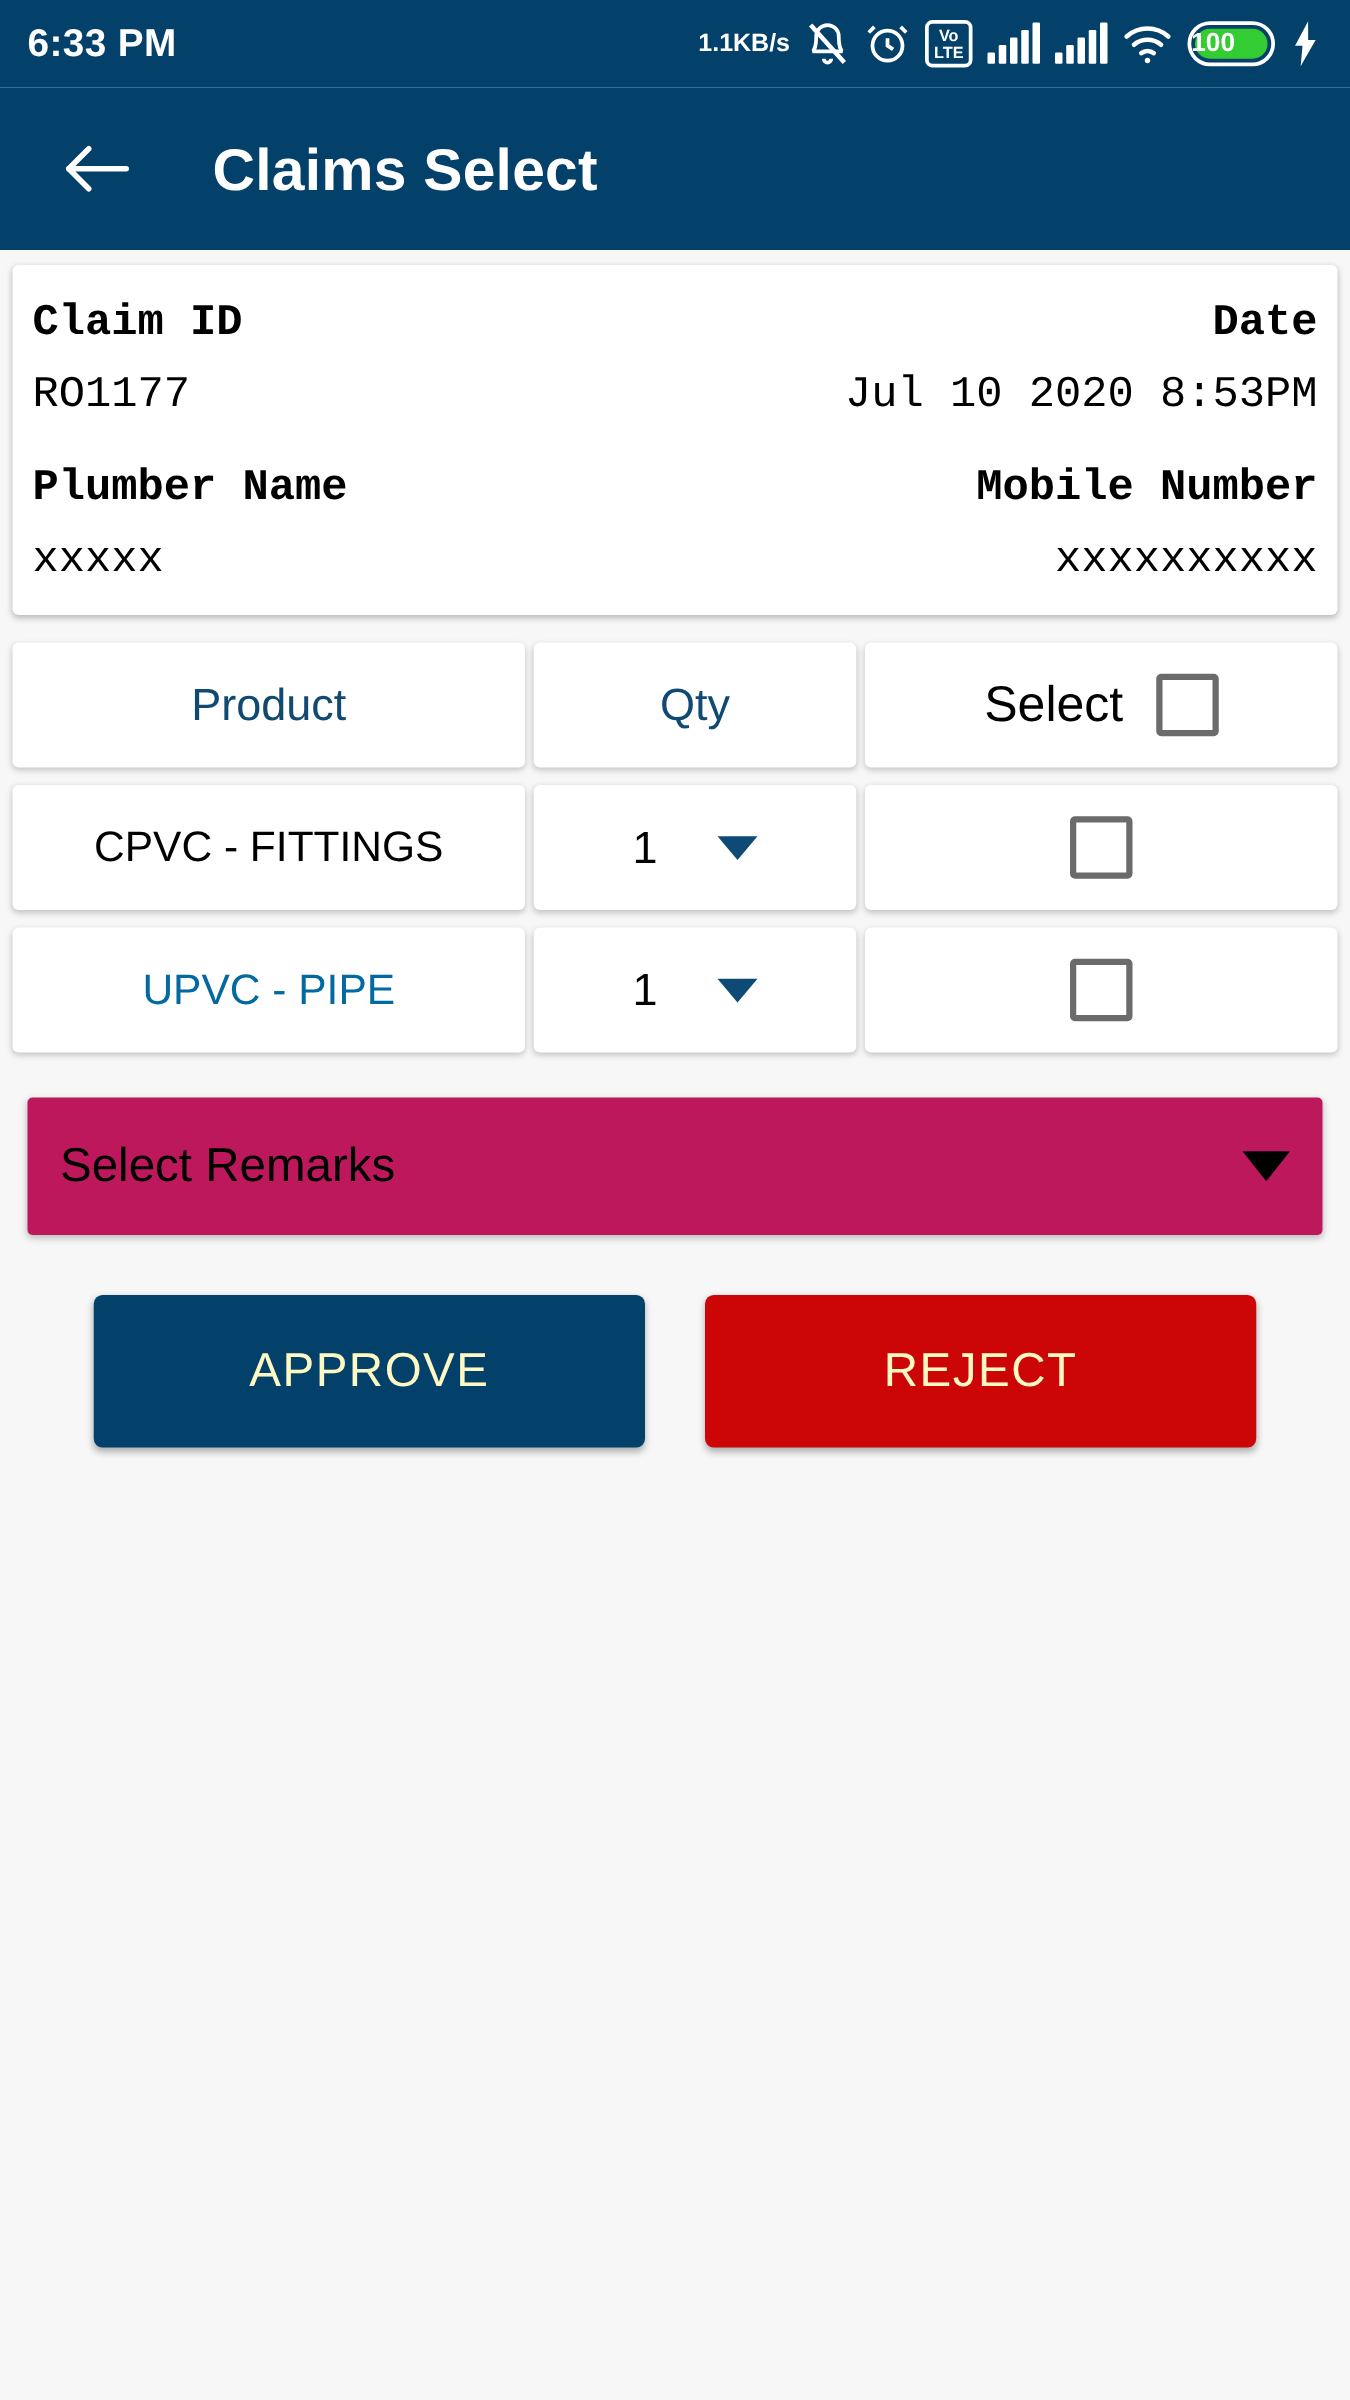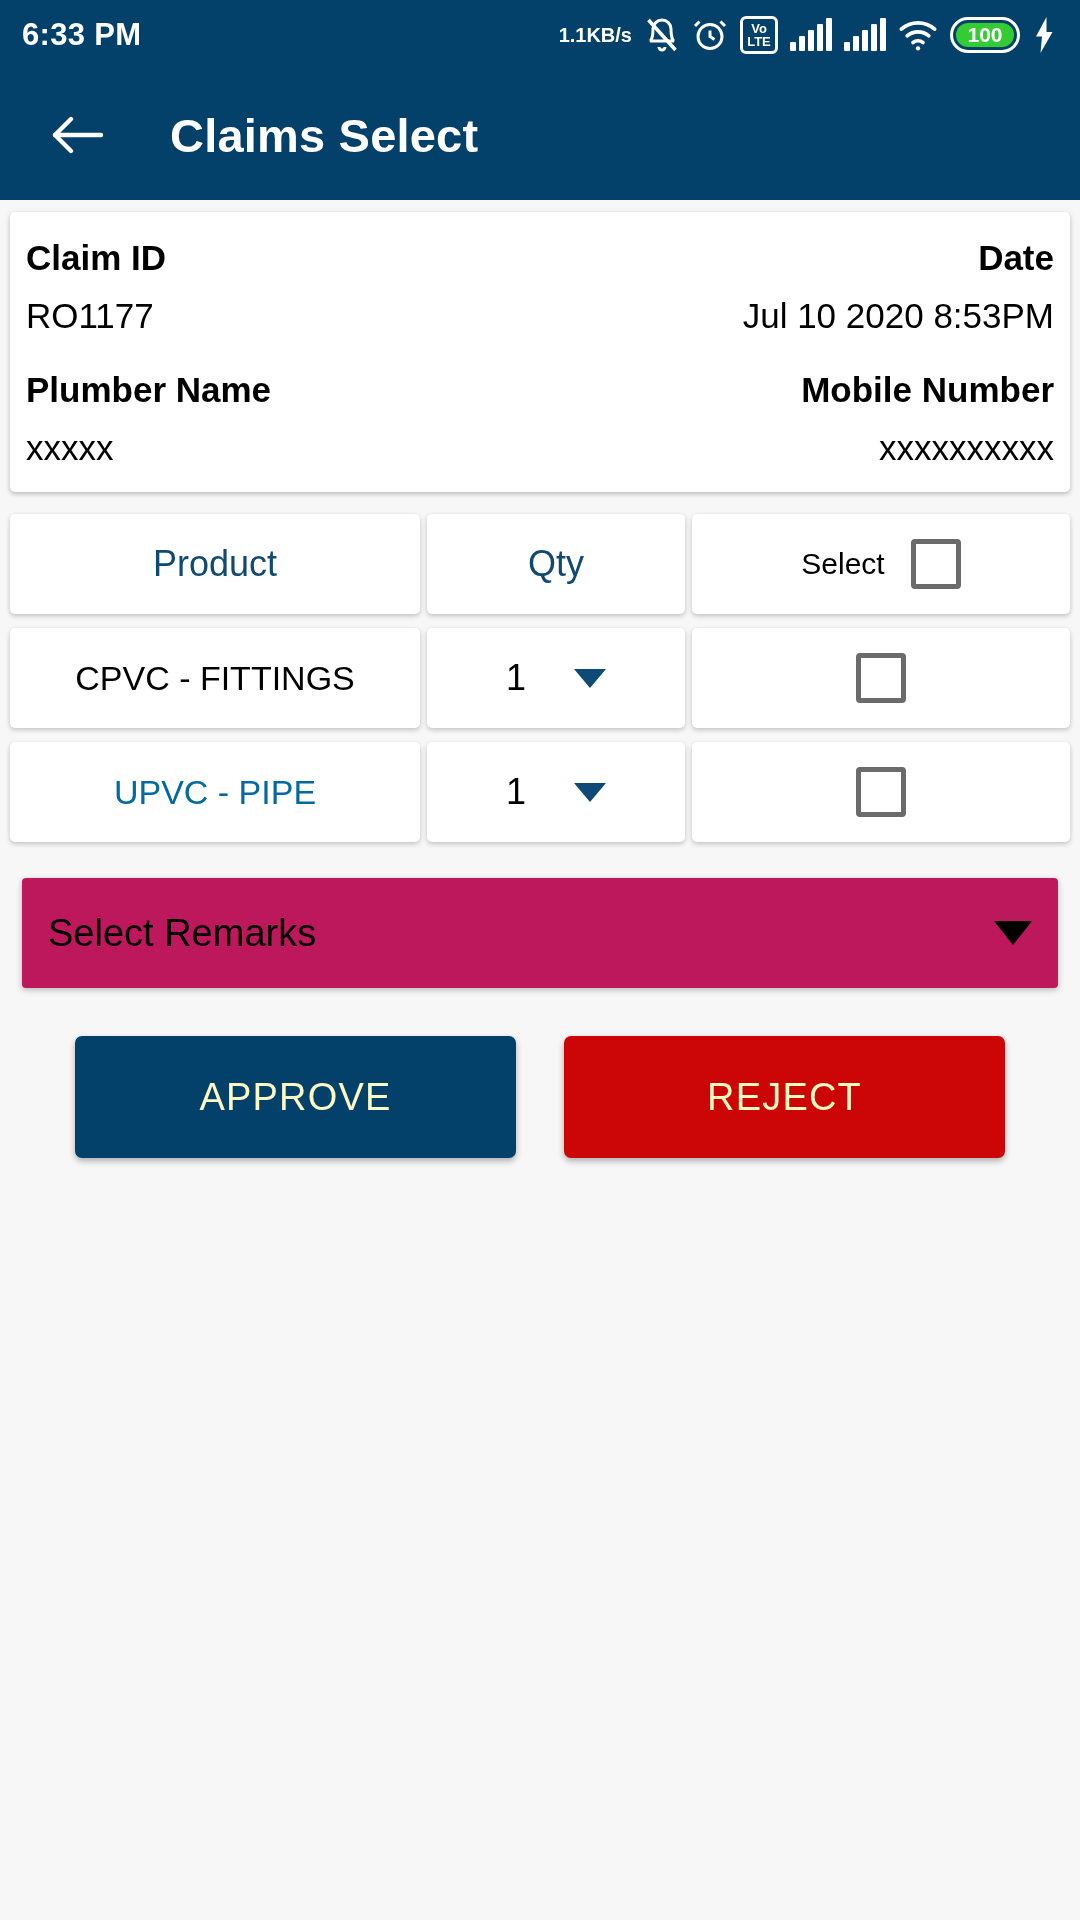--- a/index.html
+++ b/index.html
@@ -35,7 +35,7 @@
   .bars i:nth-child(5){ height:33px; }
   .batt{
     width:70px; height:36px; border:3px solid #fff; border-radius:18px;
-    display:flex; align-items:center; justify-content:center; position:relative;
+    display:flex; align-items:center; justify-content:flex-start; position:relative;
   }
   .batt .fill{
     position:absolute; inset:3px; background:#33cc33; border-radius:14px;

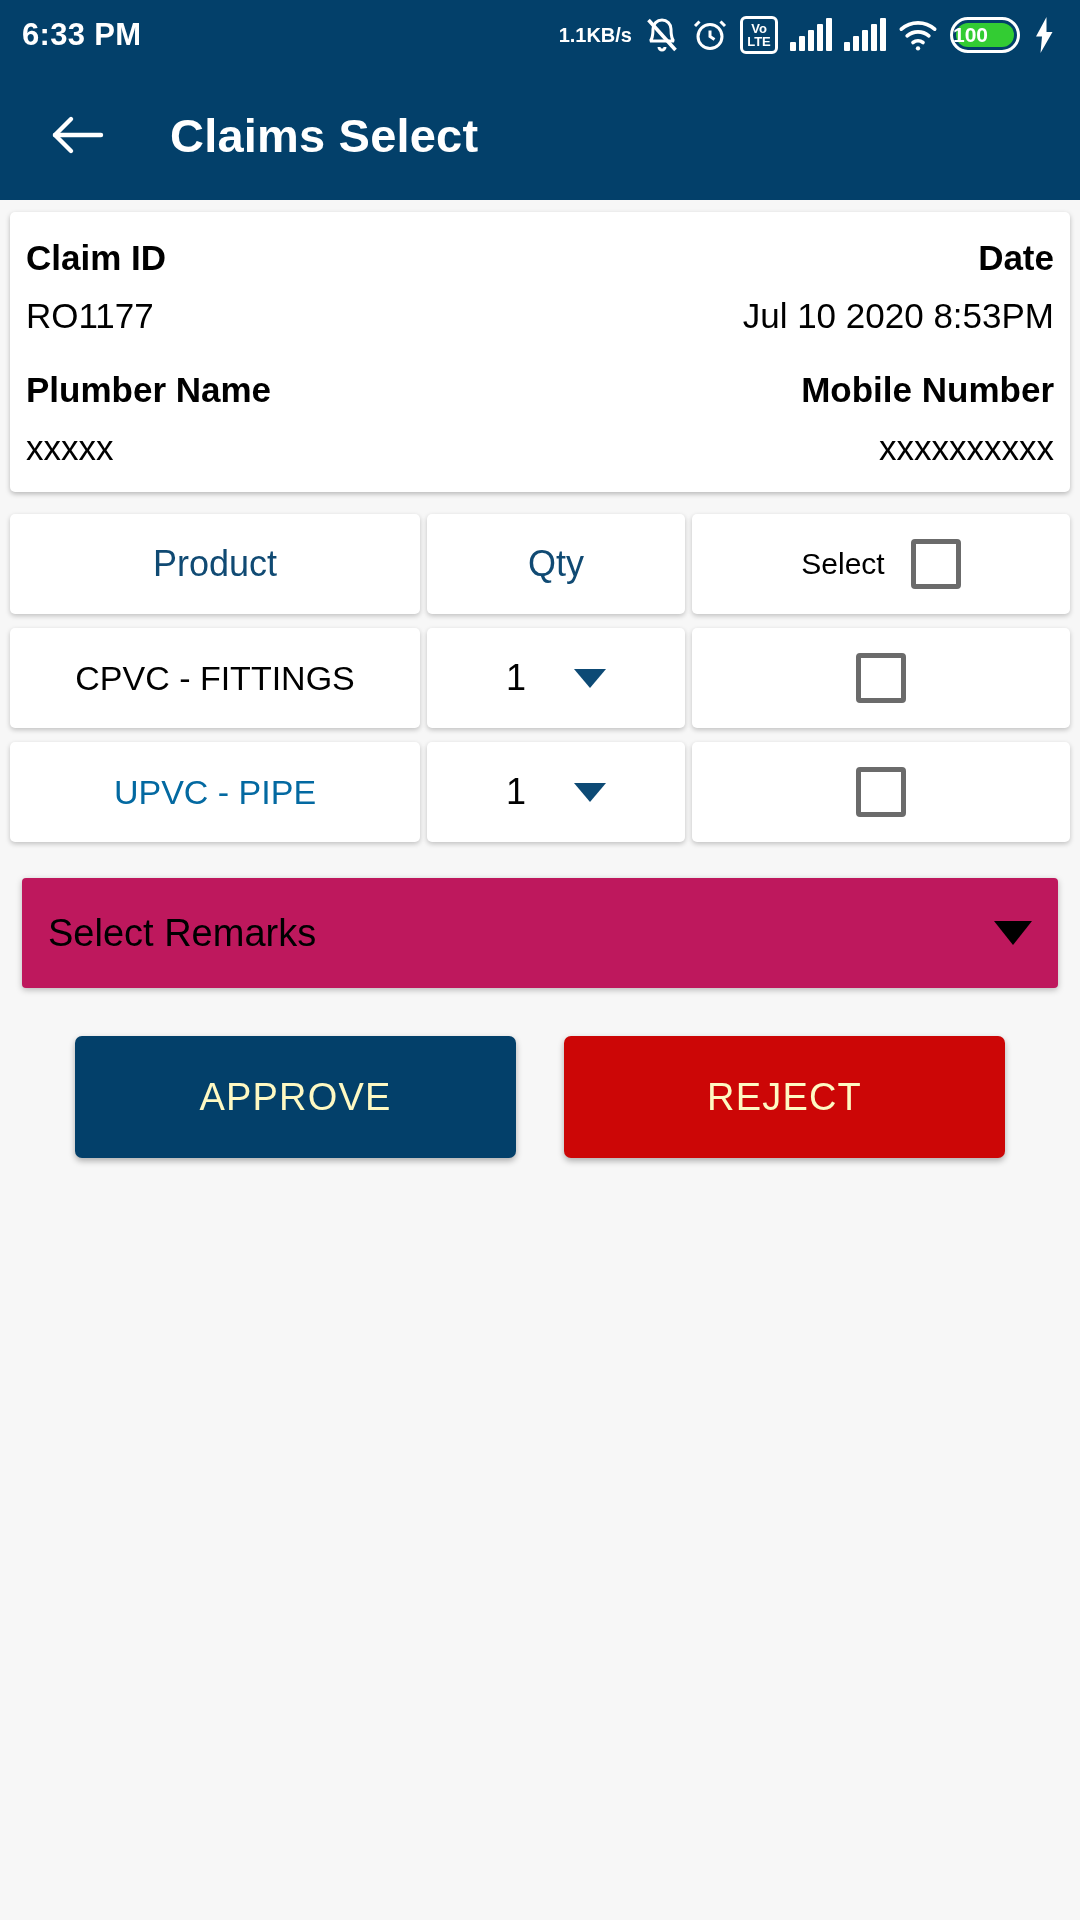--- a/index.html
+++ b/index.html
@@ -69,7 +69,7 @@
 
   
   .info-card{ padding:26px 16px 24px 16px; }
-  .info-row{ display:flex; justify-content:space-between; align-items:flex-start; }
+  .info-row{ display:flex; justify-content:space-between; align-items:flex-start;font-family:Liberation Mono, monospace; }
   .info-label{ font-size:35px; font-weight:700; color:#000; }
   .info-value{ font-size:35px; font-weight:400; color:#000; }
   .info-gap{ height:34px; }

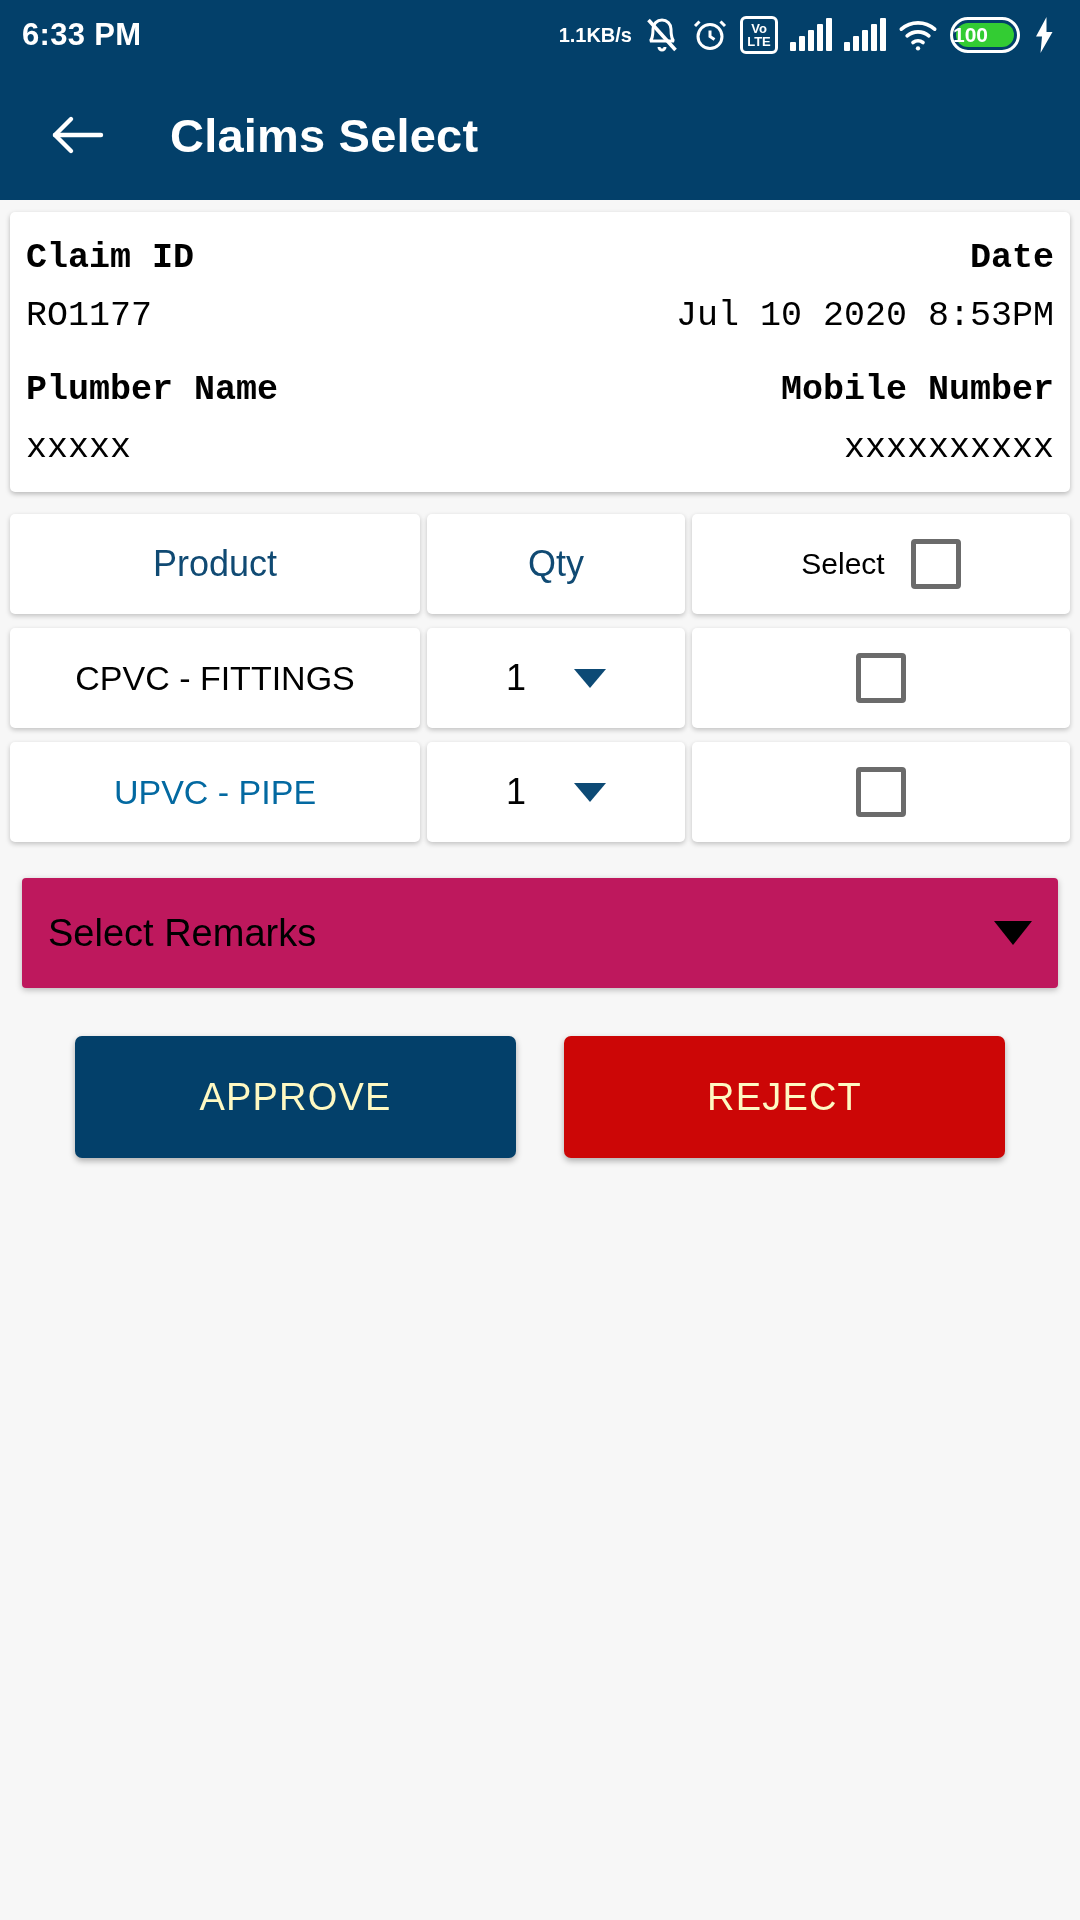--- a/index.html
+++ b/index.html
@@ -93,7 +93,7 @@
     color:#104a73; font-size:36px;
   }
   .head-select{
-    font-size:30px; color:#000; display:flex; align-items:center; gap:26px;text-align:right;
+    font-size:40px; color:#000; display:flex; align-items:center; gap:26px;text-align:right;
   }
 
   .prod-name{ font-size:34px; color:#000; }

